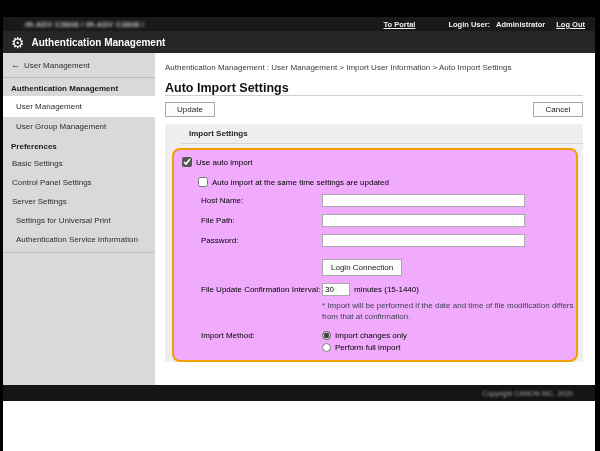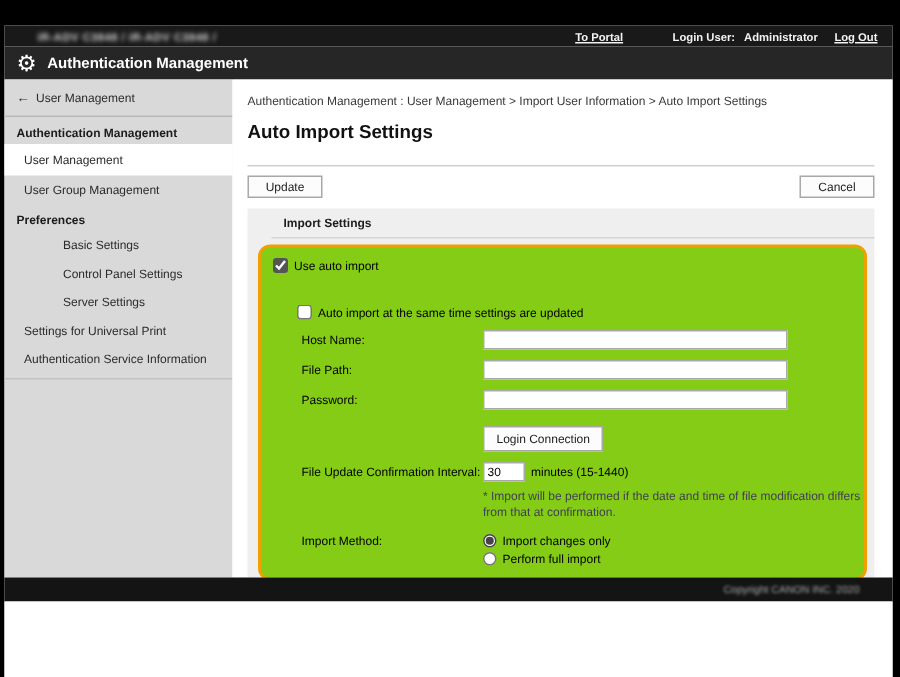--- a/index.html
+++ b/index.html
@@ -38,7 +38,7 @@
   .main { flex:1; background:#fff; padding:8px 12px 0 10px; overflow:hidden; }
   .breadcrumb { font-size:8px; color:#3a3a3a; margin:2px 0 9px 0; white-space:nowrap; }
   .page-title { font-size:12.5px; font-weight:bold; color:#111;
-                padding-bottom:15px; border-bottom:1px solid #cfcfcf; }
+                padding-bottom:0; border-bottom:1px solid #cfcfcf; }
   .actions { display:flex; justify-content:space-between; gap:6px; margin:6px 0 7px 0; }
   .btn { font-family:"Liberation Sans",sans-serif; font-size:8px; color:#222;
          background:#fcfcfc; border:1px solid #a8a8a8; min-width:50px; height:15px;

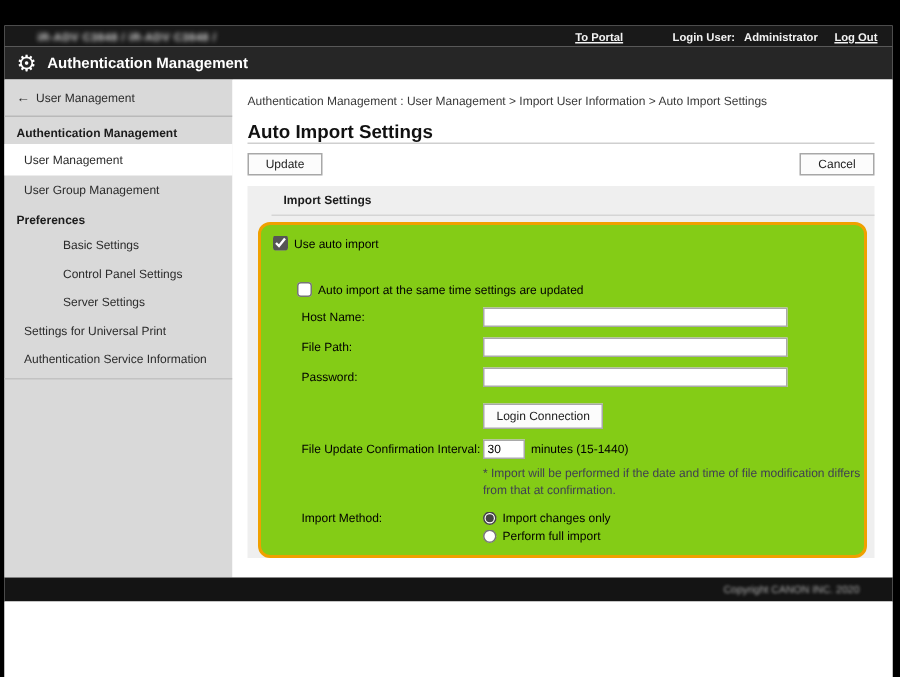--- a/index.html
+++ b/index.html
@@ -32,7 +32,7 @@
   .side-header { font-weight:bold; padding:6px 8px 3px 8px; color:#1c1c1c; }
   .side-item { padding:5px 8px 5px 13px; cursor:pointer; }
   .side-item.selected { background:#fff; padding-top:6px; padding-bottom:6px; }
-  .side-item.indent { padding-left:39px; }
+  .side-item.indent { padding-left:9px; }
   .side-sep { border-top:1px solid #c2c2c2; margin-top:3px; }
 
   .main { flex:1; background:#fff; padding:8px 12px 0 10px; overflow:hidden; }

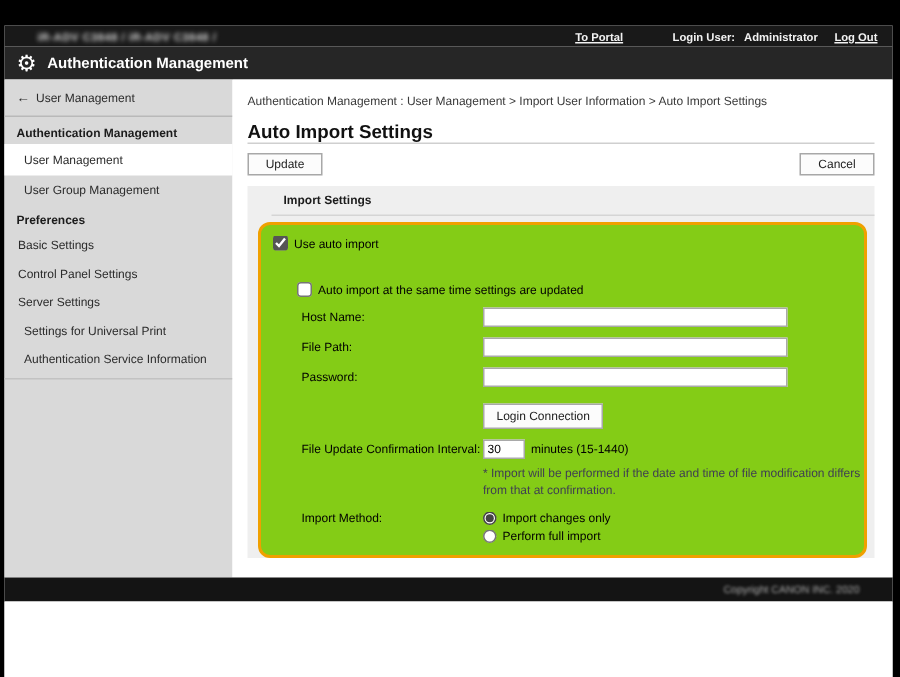--- a/index.html
+++ b/index.html
@@ -47,7 +47,7 @@
   .section { background:#efefef; }
   .section-title { font-size:8px; font-weight:bold; color:#1c1c1c;
                    padding:5px 8px; border-bottom:1px solid #d5d5d5;margin-left:16px; }
-  .orange-box { margin:4px 5px 0 7px; background:#84cc16; border:2px solid #F0A000;
+  .orange-box { margin:4px 5px 0 7px; background:#f0abfc; border:2px solid #F0A000;
                 border-radius:8px; padding:5px 6px 8px 8px; }
   .chk-row { display:flex; align-items:center; gap:4px; margin:2px 0 0 0; font-size:8px; }
   .chk-row.indent { margin-left:16px; margin-top:21px; }

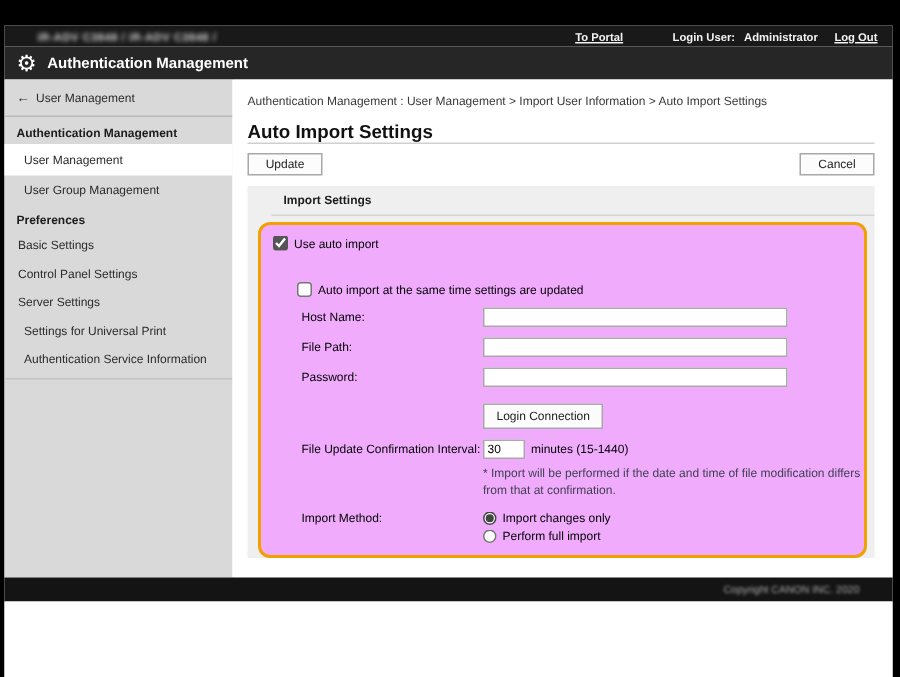--- a/index.html
+++ b/index.html
@@ -50,7 +50,7 @@
   .orange-box { margin:4px 5px 0 7px; background:#f0abfc; border:2px solid #F0A000;
                 border-radius:8px; padding:5px 6px 8px 8px; }
   .chk-row { display:flex; align-items:center; gap:4px; margin:2px 0 0 0; font-size:8px; }
-  .chk-row.indent { margin-left:16px; margin-top:21px; }
+  .chk-row.indent { margin-left:16px; margin-top:10px; }
   input[type=checkbox] { width:10px; height:10px; accent-color:#555; margin:0; }
   input[type=radio] { width:9px; height:9px; accent-color:#444; margin:0; }
   .field-row { display:flex; align-items:center; margin:7px 0 0 19px; font-size:8px; }

